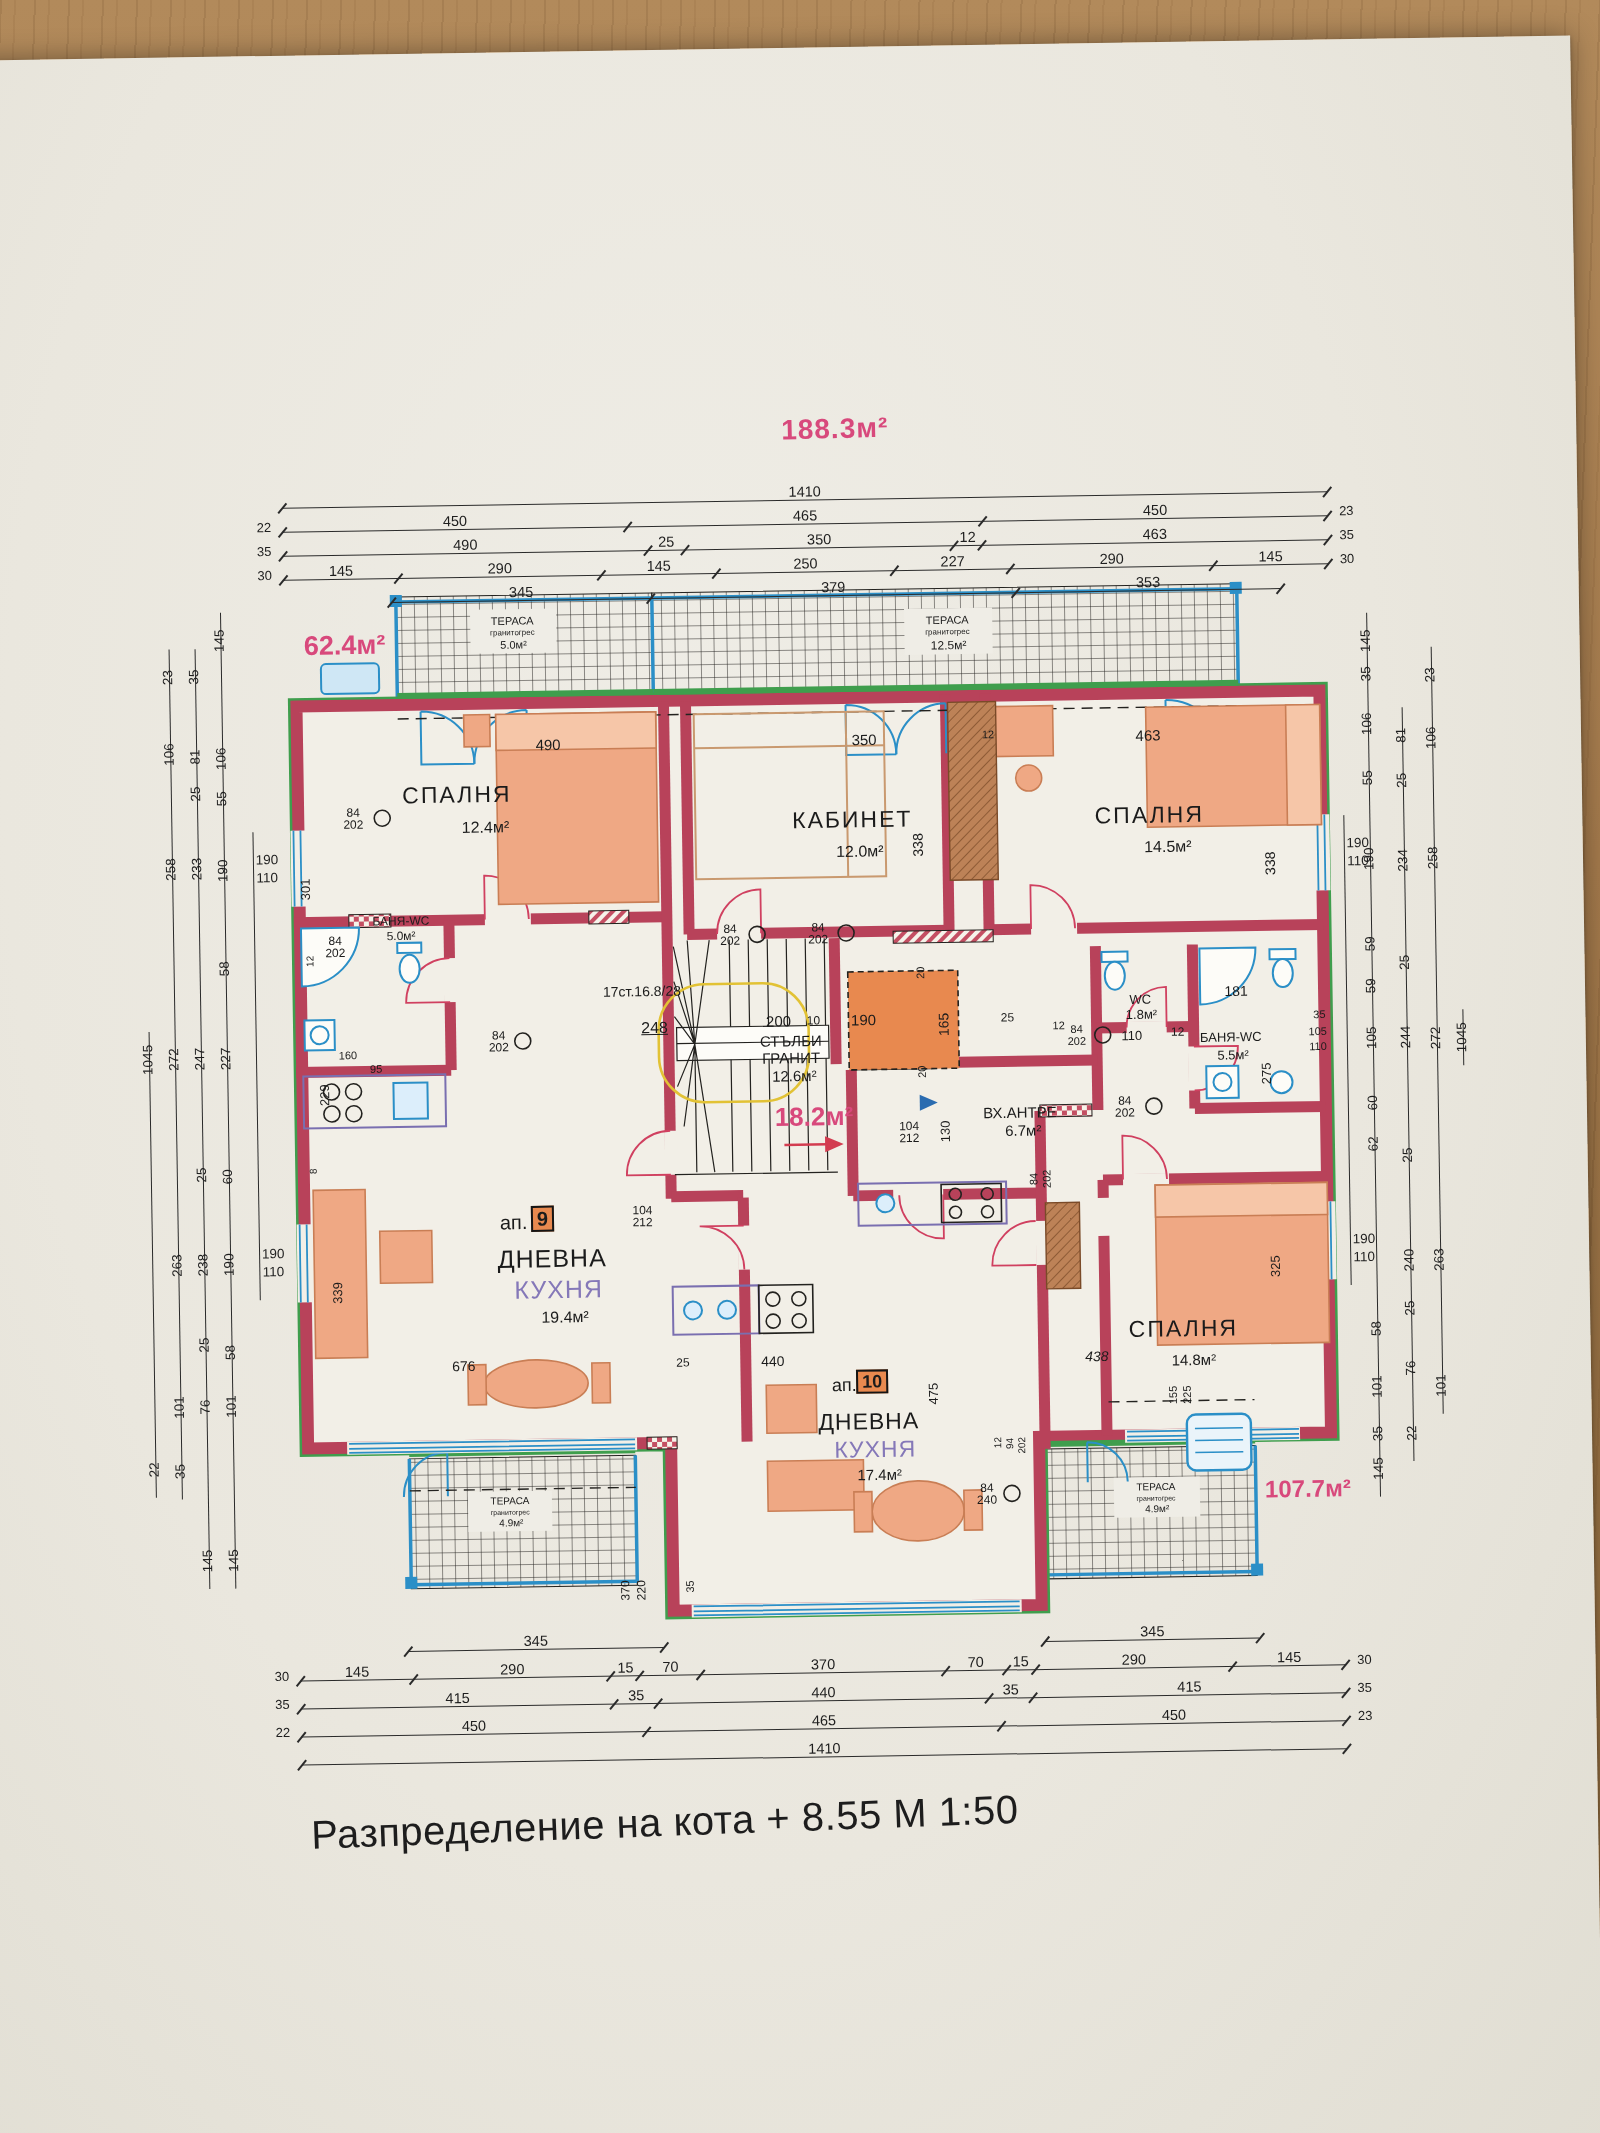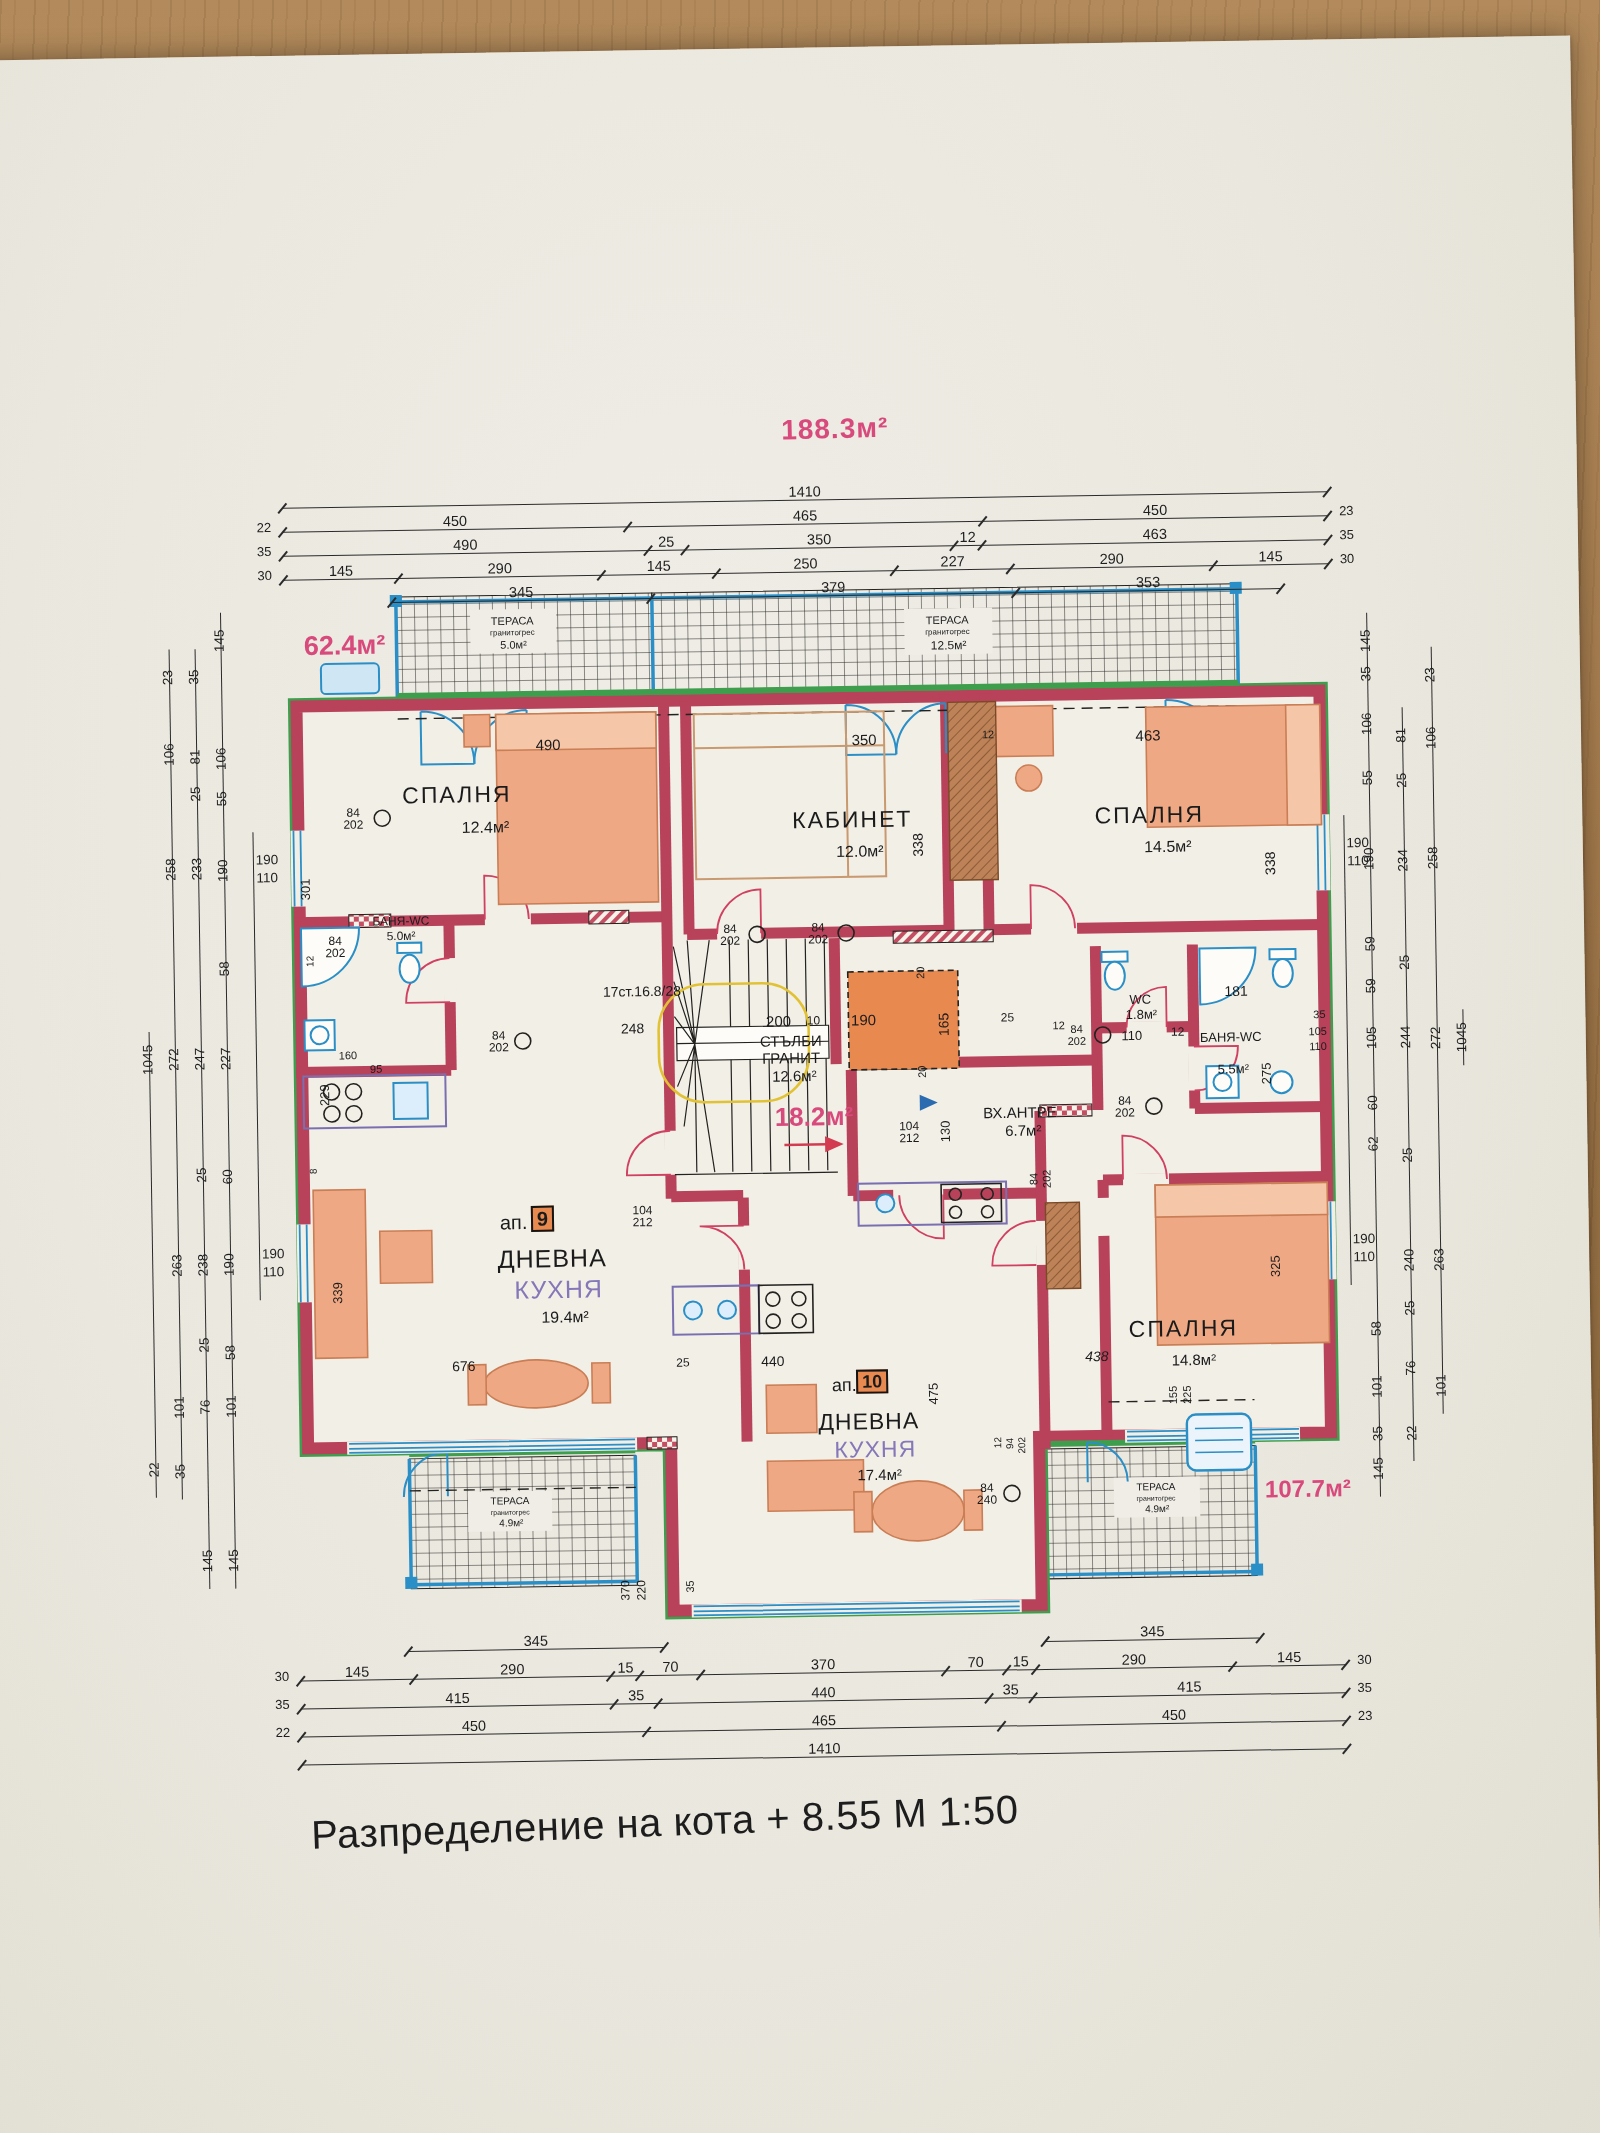--- a/index.html
+++ b/index.html
@@ -367,7 +367,7 @@
         <div class="ann rot" style="left: 630px; top: 262px; font-size: 14px;">338</div>
         <div class="ann rot" style="left: 982px; top: 286px; font-size: 14px;">338</div>
         <div class="ann" style="left: 352px; top: 404px; font-size: 14px;">17ст.16.8/28</div>
-        <div class="ann" style="left: 342px; top: 441px; font-size: 14px;">248</div>
+        <div class="ann" style="left: 364px; top: 441px; font-size: 16px; text-decoration: underline;">248</div>
         <div class="ann" style="left: 488px; top: 436px; font-size: 15px;">200</div>
         <div class="ann" style="left: 523px; top: 436px; font-size: 12px;">10</div>
         <div class="ann" style="left: 573px; top: 436px; font-size: 15px;">190</div>

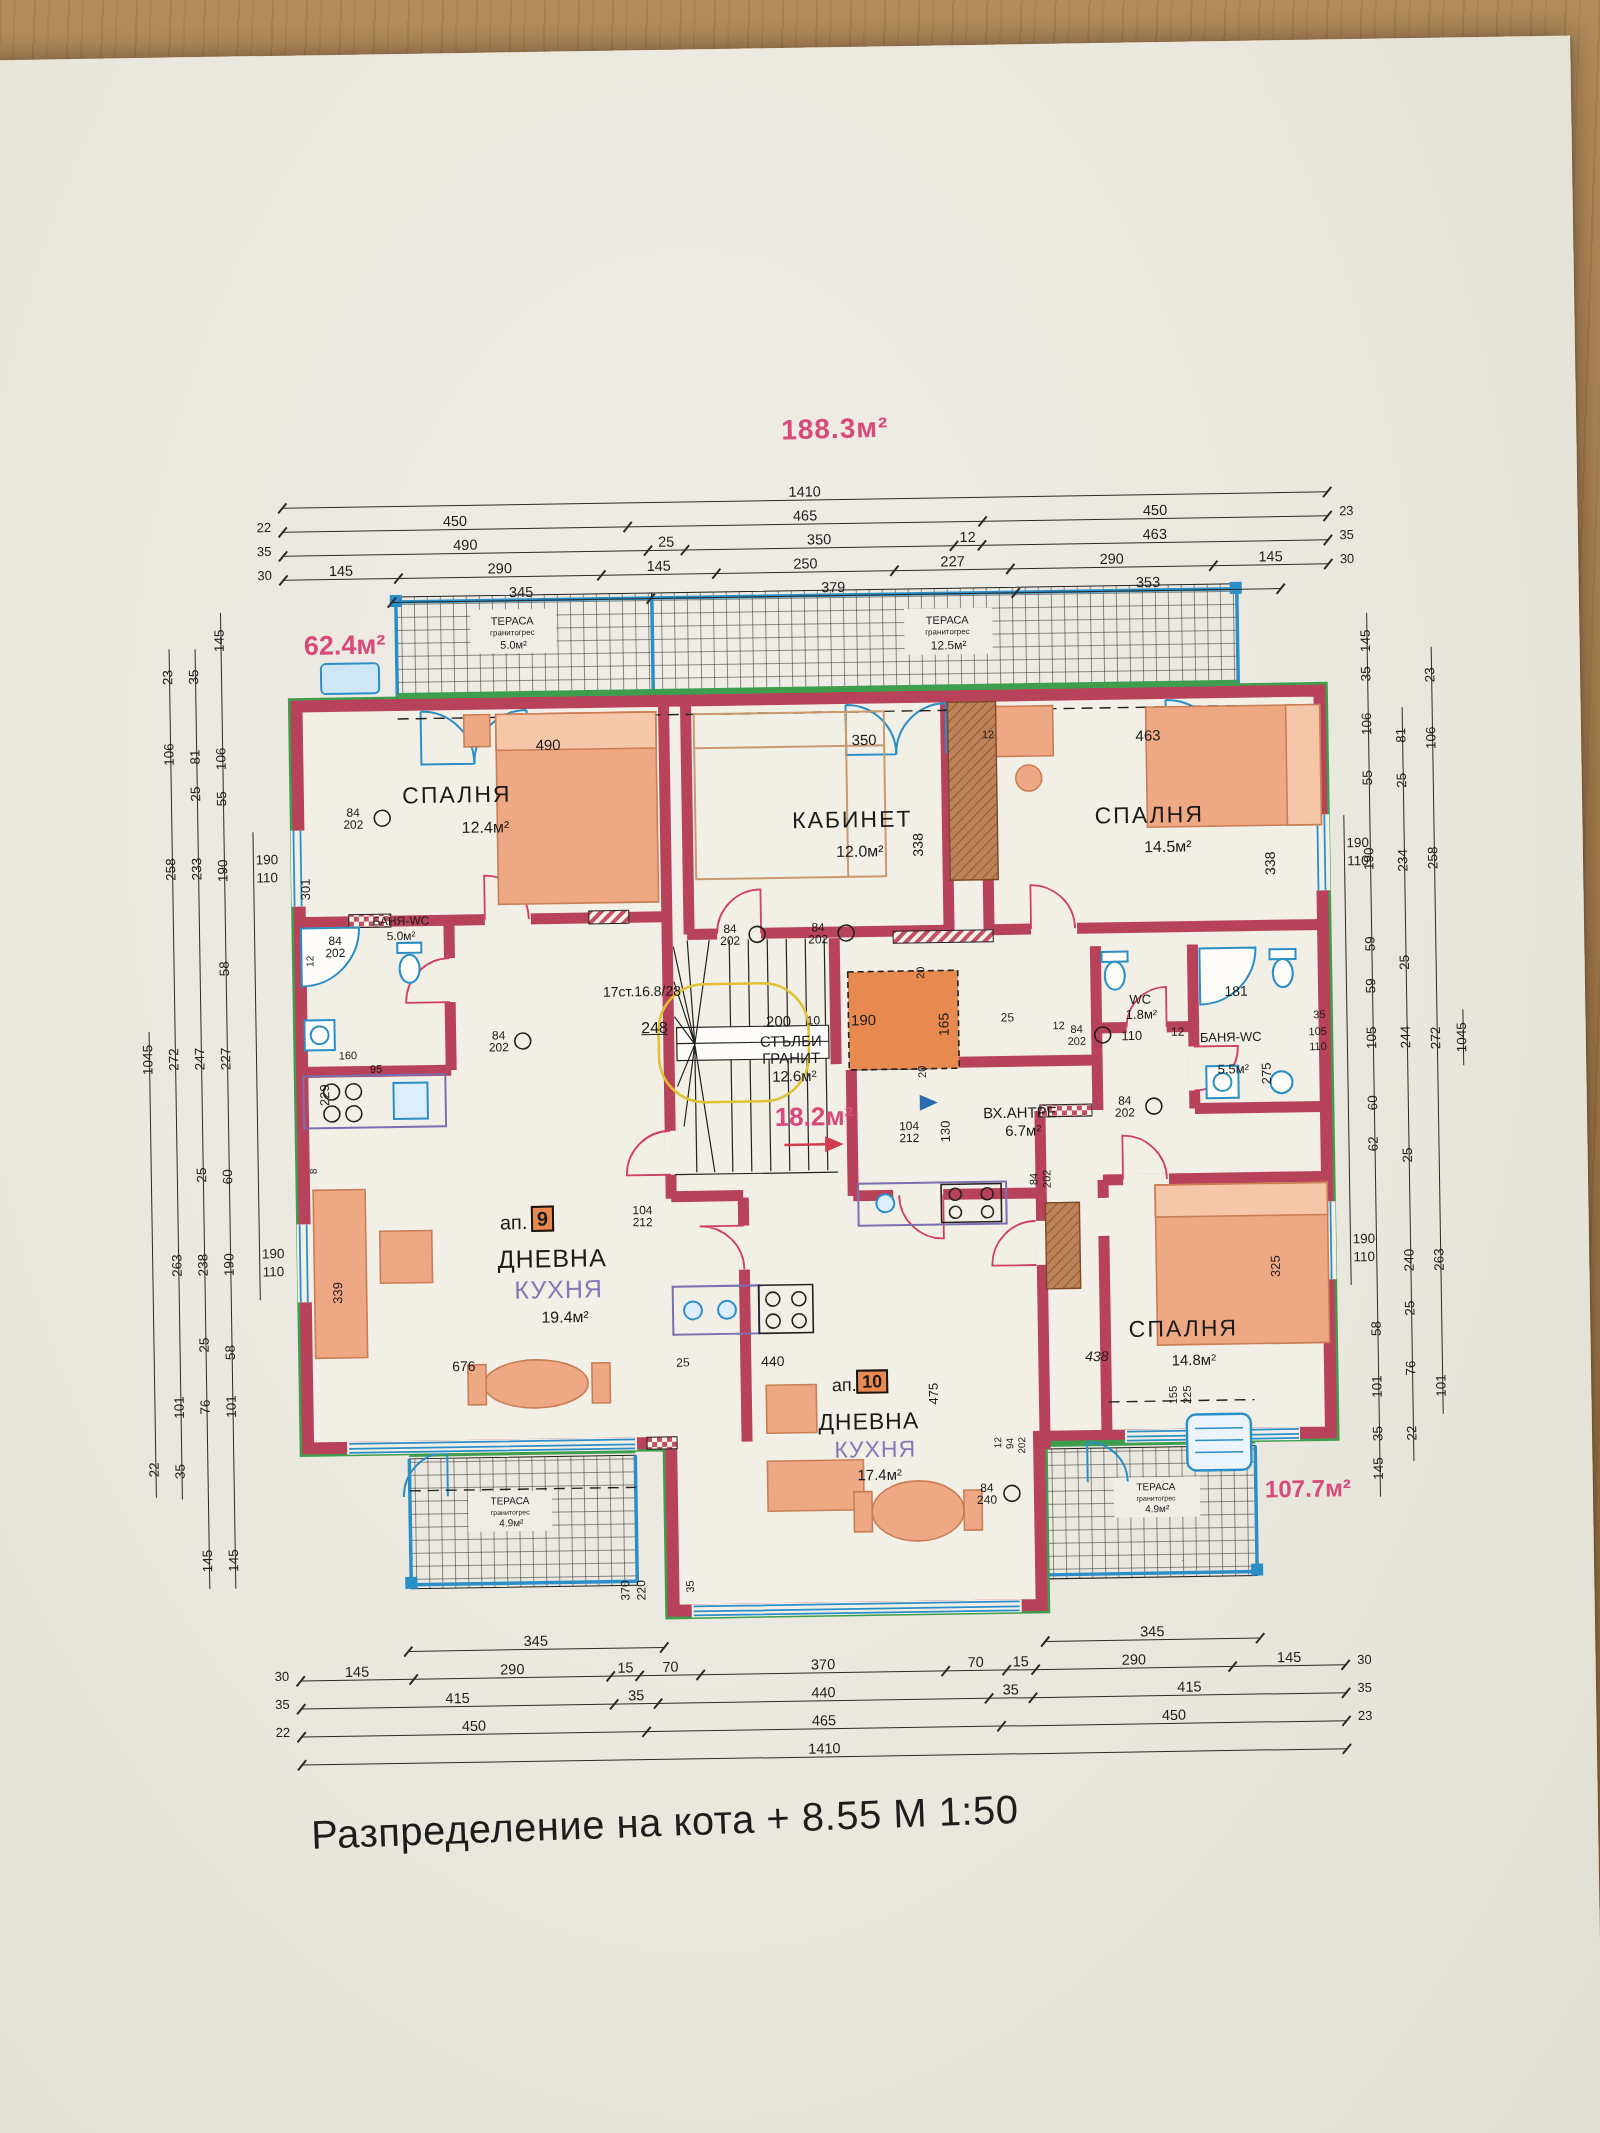--- a/index.html
+++ b/index.html
@@ -330,7 +330,7 @@
         <div class="ann" style="left: 850px; top: 420px; font-size: 13px;">WC</div>
         <div class="ann" style="left: 851px; top: 435px; font-size: 13px;">1.8м²</div>
         <div class="ann" style="left: 940px; top: 459px; font-size: 13px;">БАНЯ-WC</div>
-        <div class="ann" style="left: 942px; top: 477px; font-size: 13px; margin-top: 14px;">5.5м²</div>
+        <div class="ann" style="left: 942px; top: 477px; font-size: 13px;">5.5м²</div>
         <div class="ann" style="left: 728px; top: 531px; font-size: 15px;">ВХ.АНТРЕ</div>
         <div class="ann" style="left: 731px; top: 549px; font-size: 15px;">6.7м²</div>
         <div class="ann" style="left: 220px; top: 633px; font-size: 20px;">ап.</div>

